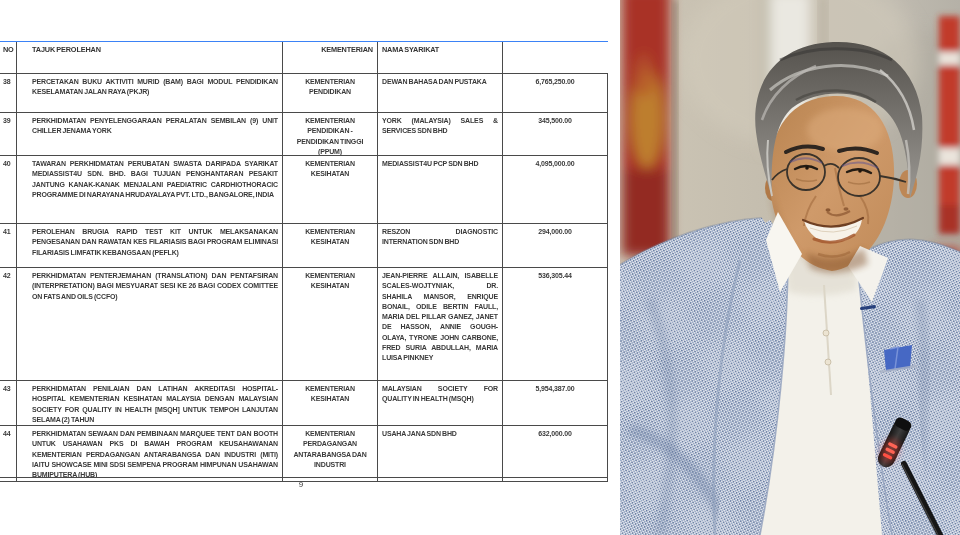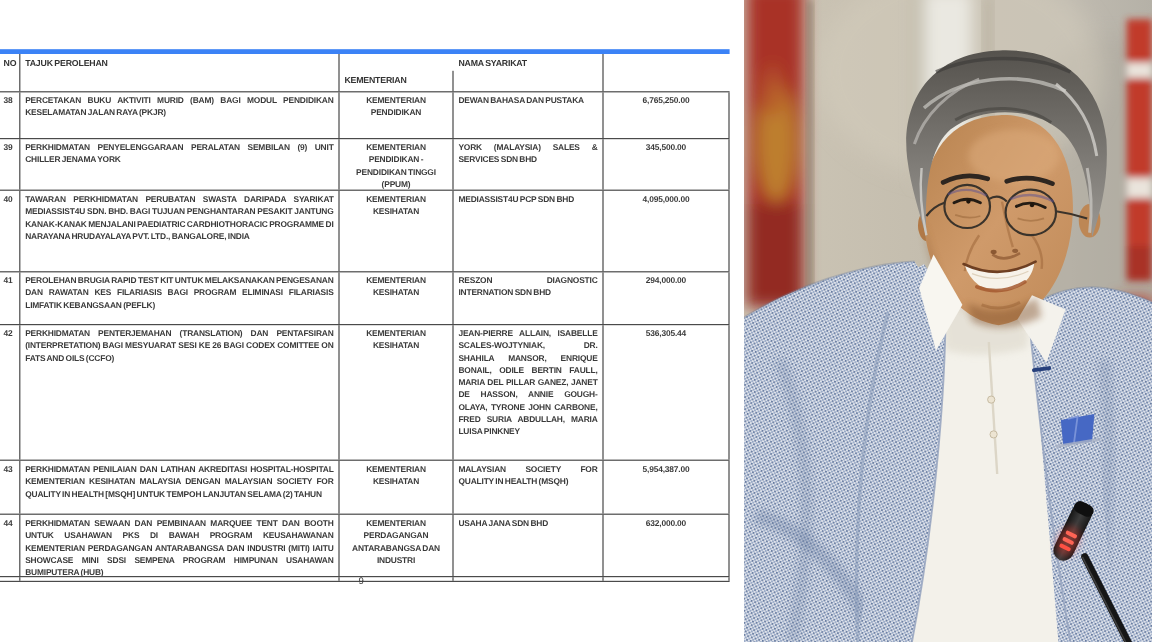--- a/index.html
+++ b/index.html
@@ -11,7 +11,7 @@
   .doc{position:absolute;left:0;top:0;width:620px;height:535px;background:#fff;}
   .proc-table{
     position:absolute;left:0;top:41px;width:608px;
-    border-top:4px solid #3b82f6;border-bottom:1px solid #4a4a4a;
+    border-top:1px solid #3b82f6;border-bottom:1px solid #4a4a4a;
     color:#3a3a3a;box-sizing:border-box;
   }
   .trow{

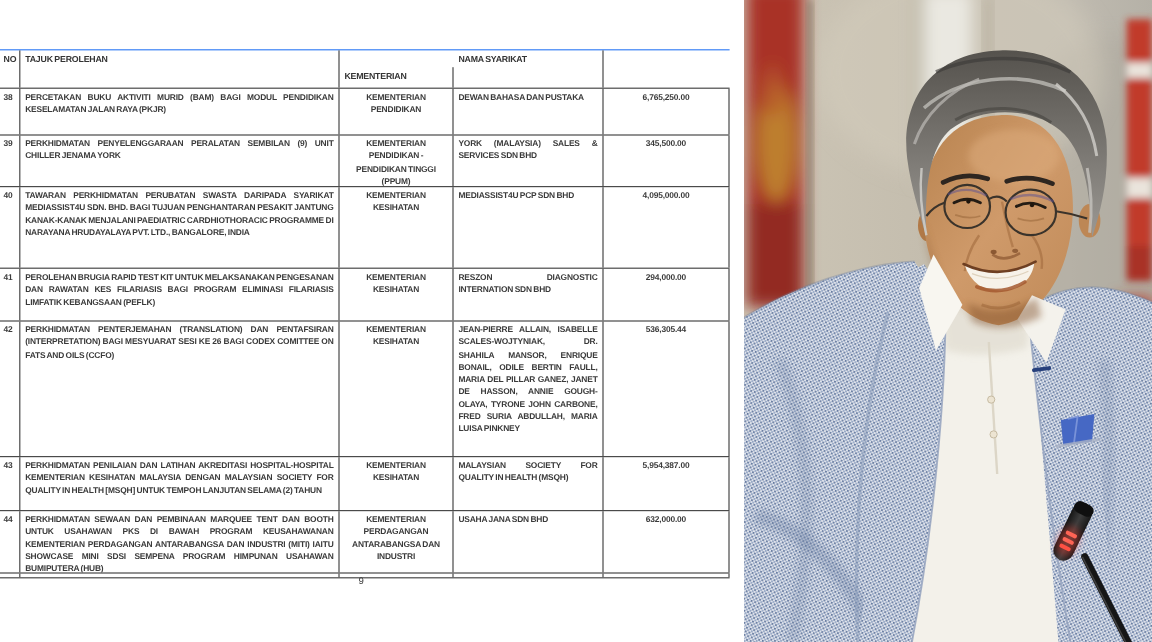--- a/index.html
+++ b/index.html
@@ -31,7 +31,7 @@
   .h-r0{height:39px}.h-r1{height:43px}.h-r2{height:68px}.h-r3{height:44px}
   .h-r4{height:113px}.h-r5{height:45px}.h-r6{height:52px}
   .c-no{padding-left:3px;padding-right:2px;}
-  .c-tajuk{text-align:justify;}
+  .c-tajuk{text-align:justify;margin-left:11px;}
   .c-kem{text-align:center;}
   .c-sy{text-align:justify;}
   .c-harga{text-align:center;}

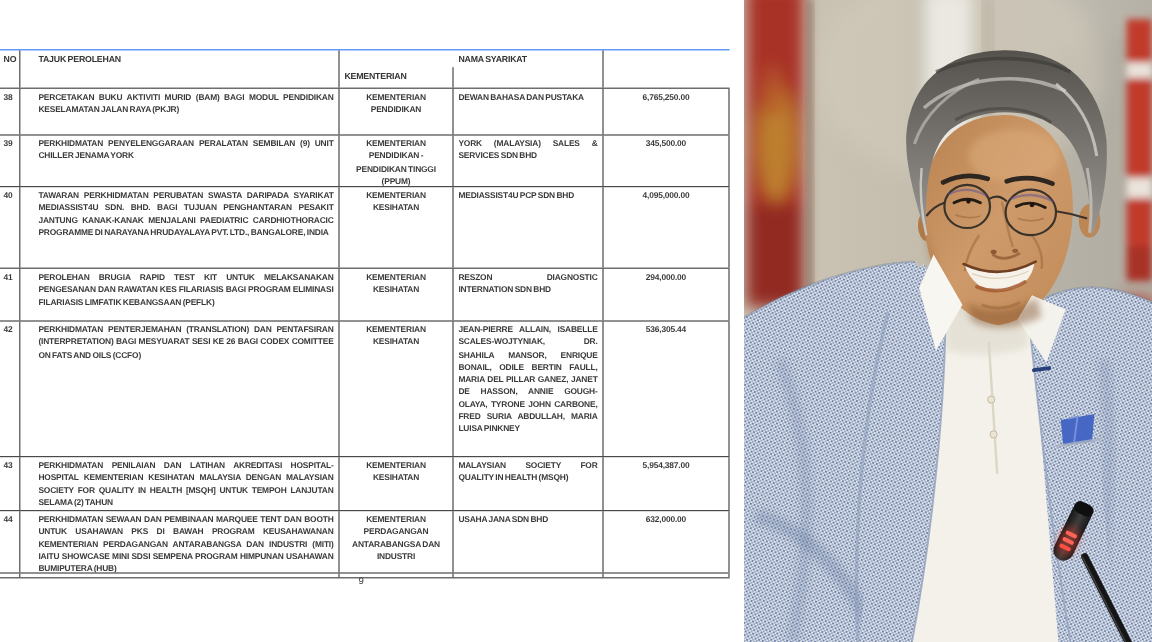--- a/index.html
+++ b/index.html
@@ -36,7 +36,7 @@
   .c-sy{text-align:justify;}
   .c-harga{text-align:center;}
   .thead .c-tajuk,.thead .c-sy{text-align:left;}
-  .thead .c-kem,.thead .c-harga{text-align:left;margin-top:14px;}
+  .thead .c-kem,.thead .c-harga{text-align:right;}
   .page-num{
     position:absolute;left:290px;top:480px;width:22px;text-align:center;
     font-size:8px;color:#3a3a3a;

